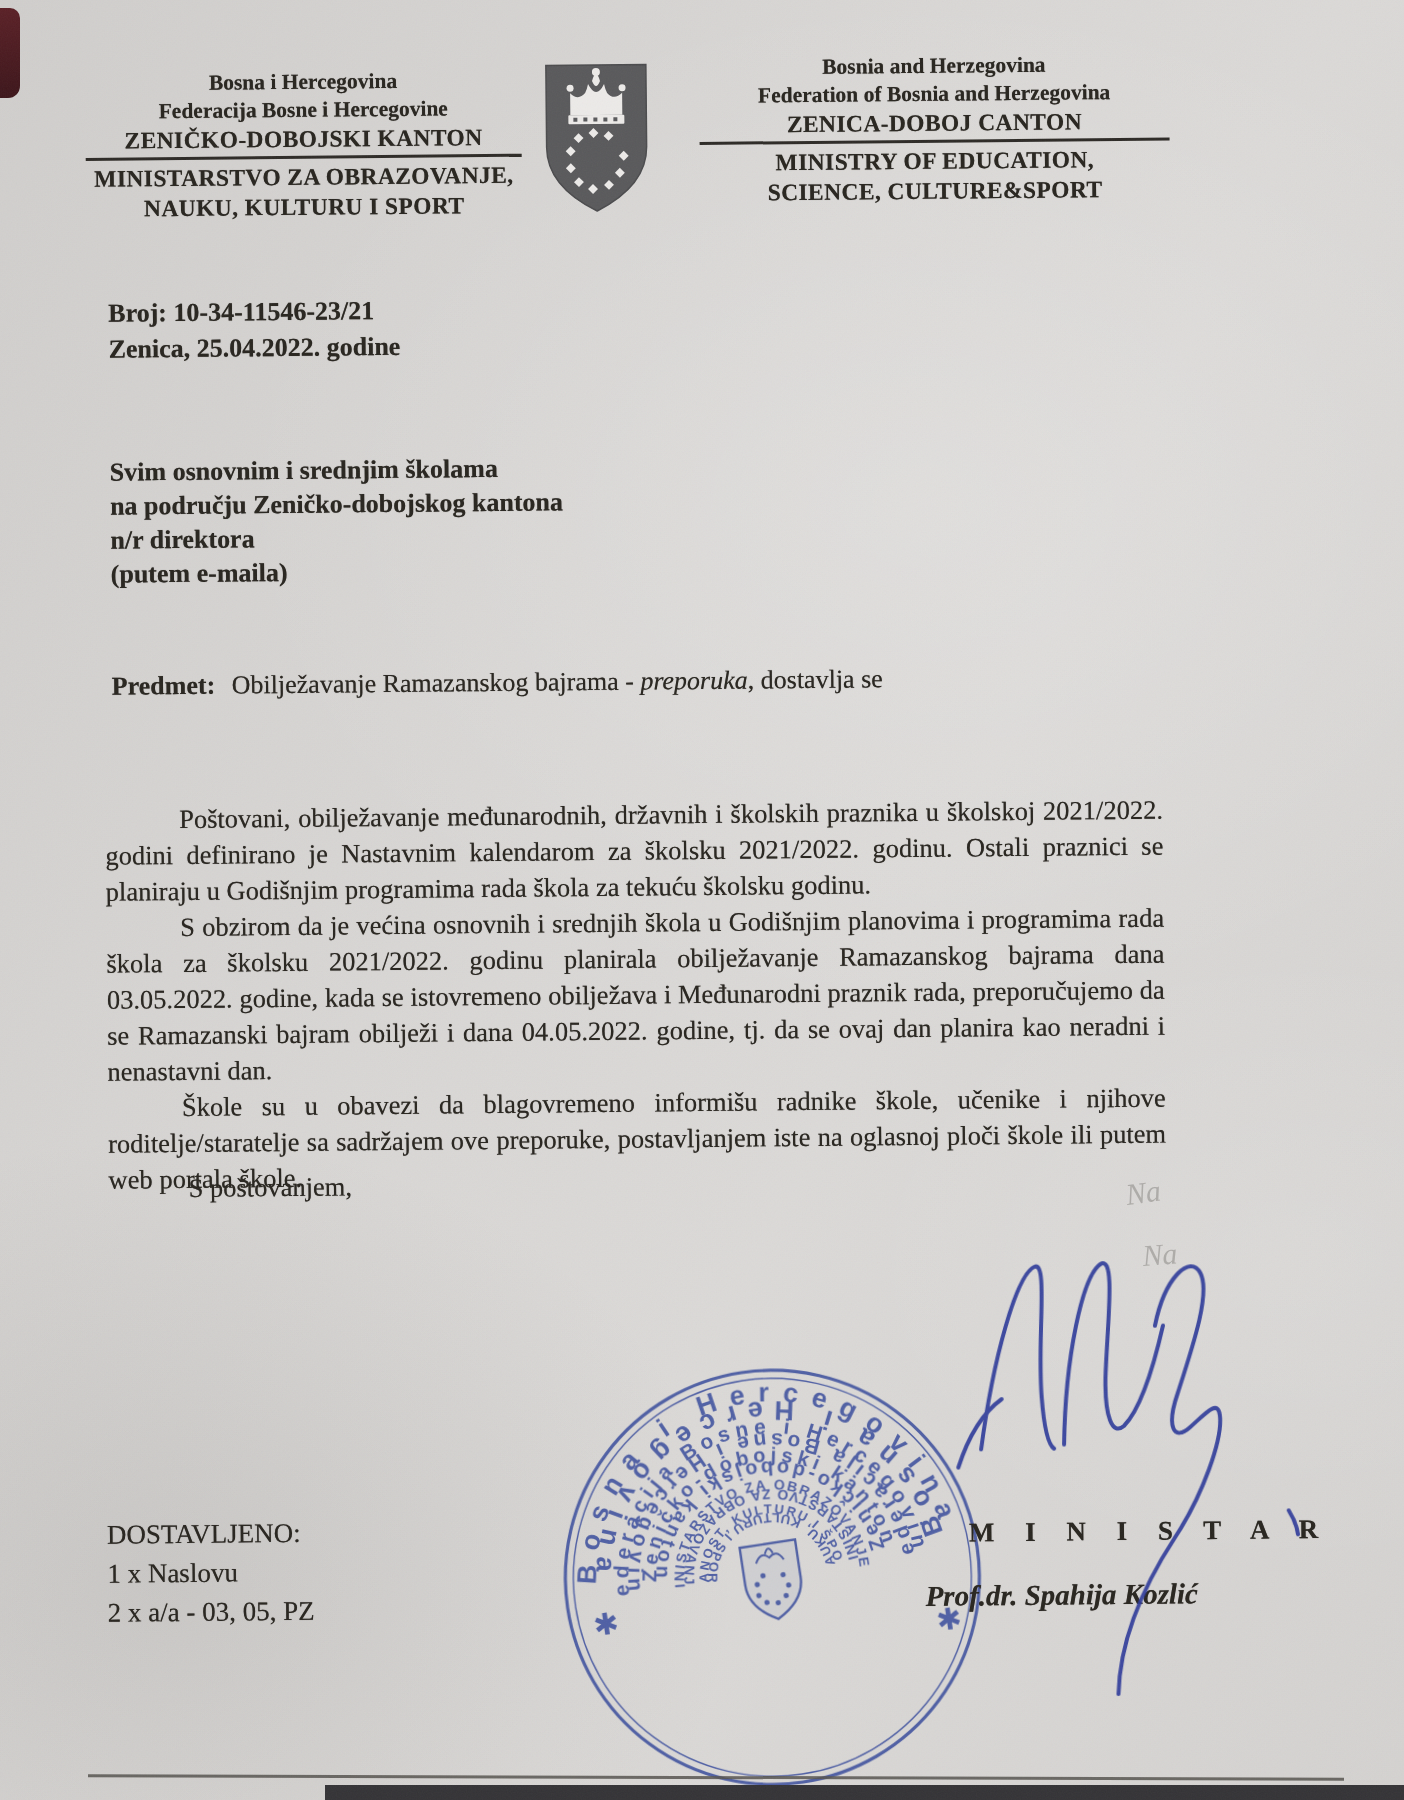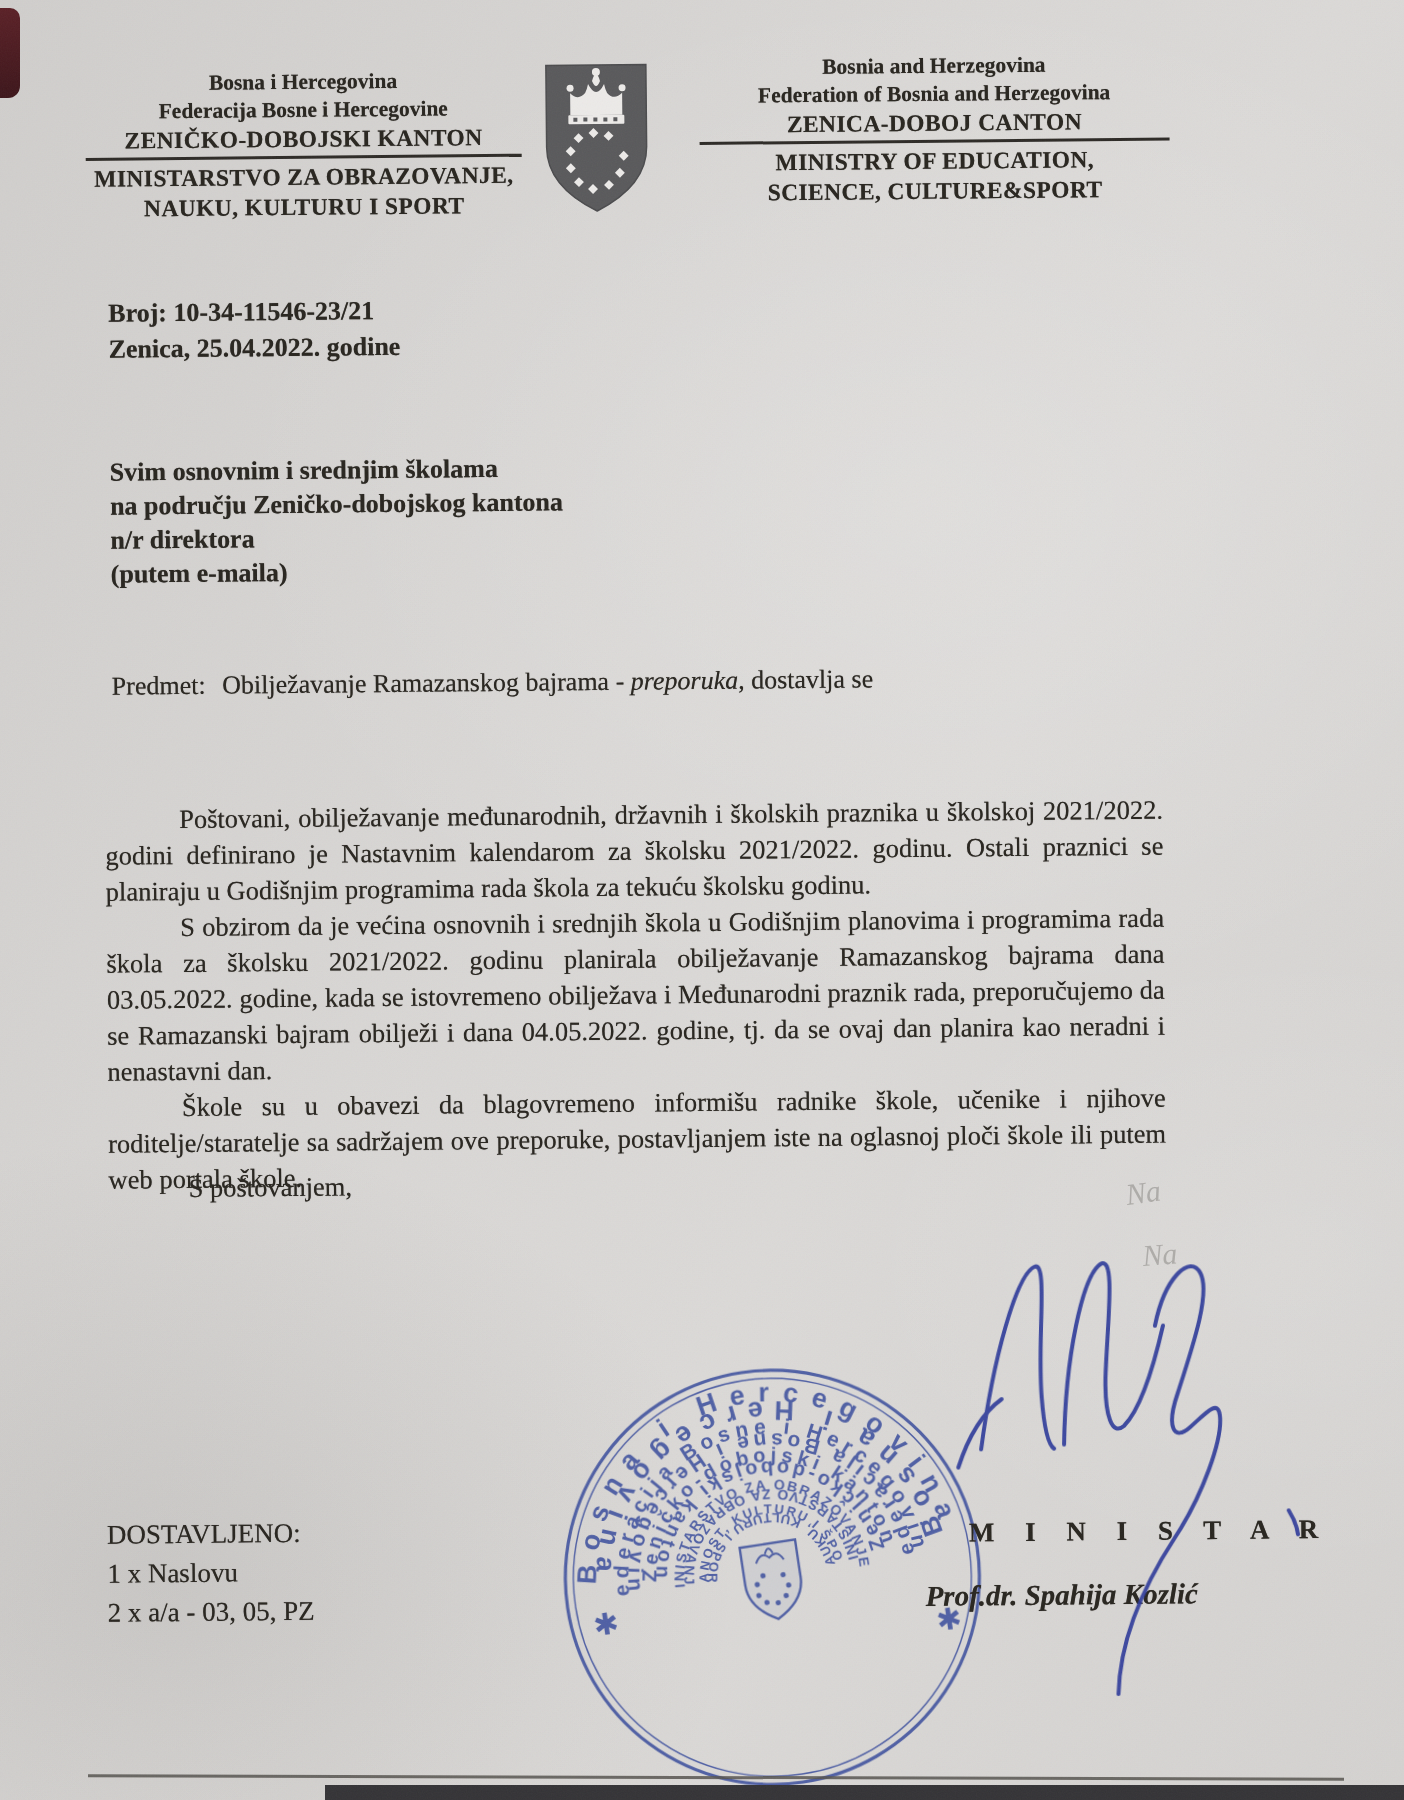--- a/index.html
+++ b/index.html
@@ -25,7 +25,7 @@
   .refblock{position:absolute;left:113px;top:290px;font-size:26px;font-weight:bold;line-height:36px;}
   .recipient{position:absolute;left:113px;top:450px;font-size:26px;font-weight:bold;line-height:34px;}
   .subject{position:absolute;left:113px;top:666px;font-size:26px;width:1060px;}
-  .subject .lbl{font-weight:normal;margin-right:10px;text-align:center;}
+  .subject .lbl{font-weight:bold;margin-right:10px;text-align:center;}
   .subject em{font-style:italic;}
   
   .bodytext{position:absolute;left:105px;top:796px;width:1058px;font-size:26.5px;line-height:36px;text-align:justify;}

